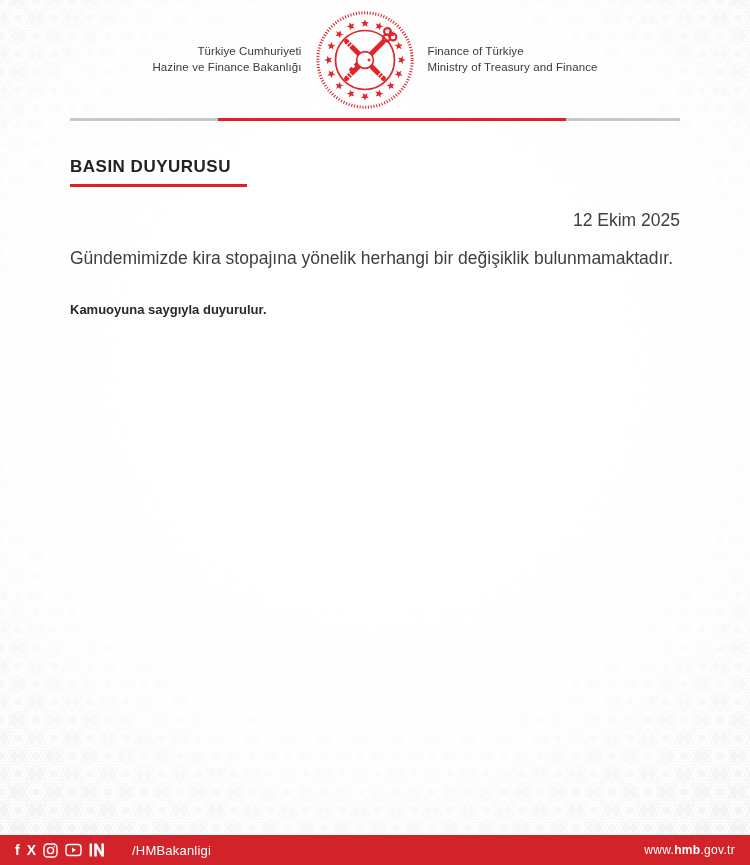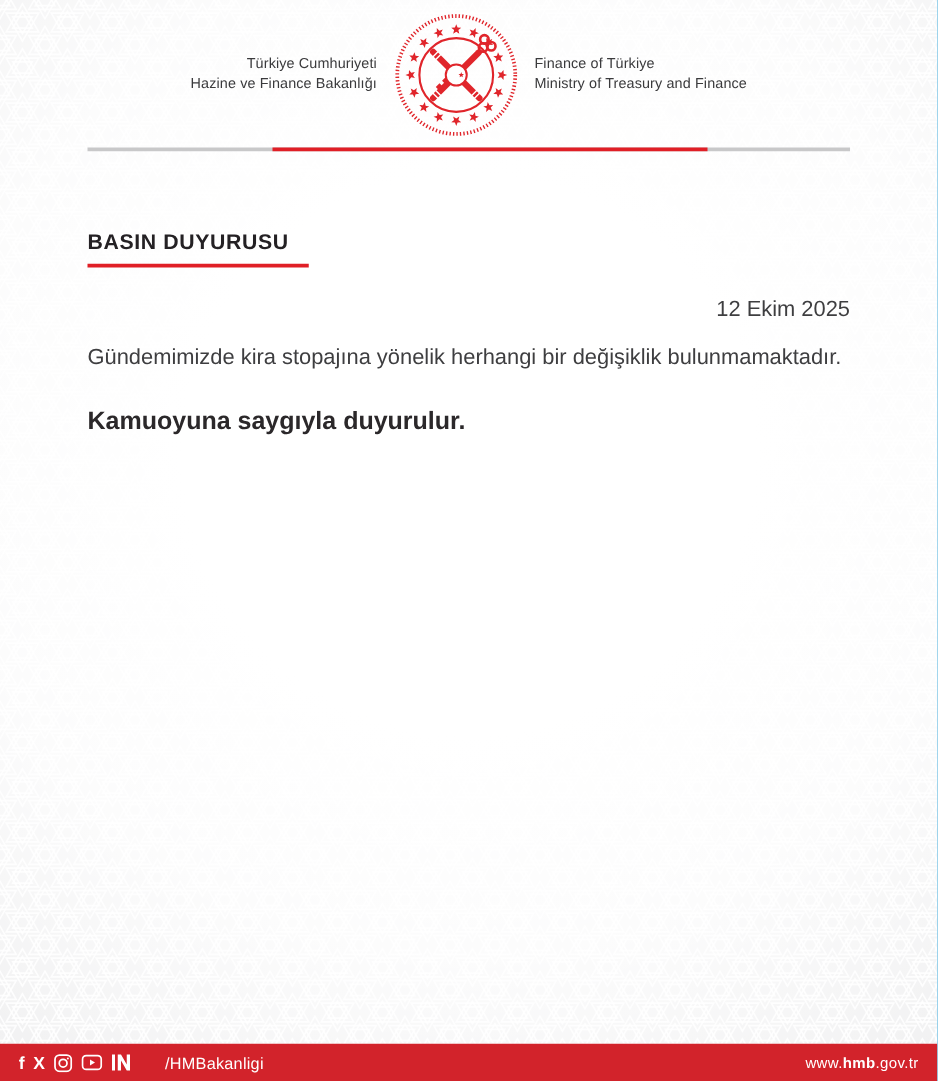--- a/index.html
+++ b/index.html
@@ -11,7 +11,7 @@
     width: 750px;
     height: 865px;
     overflow: hidden;
-    background: #0ea5e9;
+    background: #22c55e;
   }
   .bg-pattern {
     position: absolute;

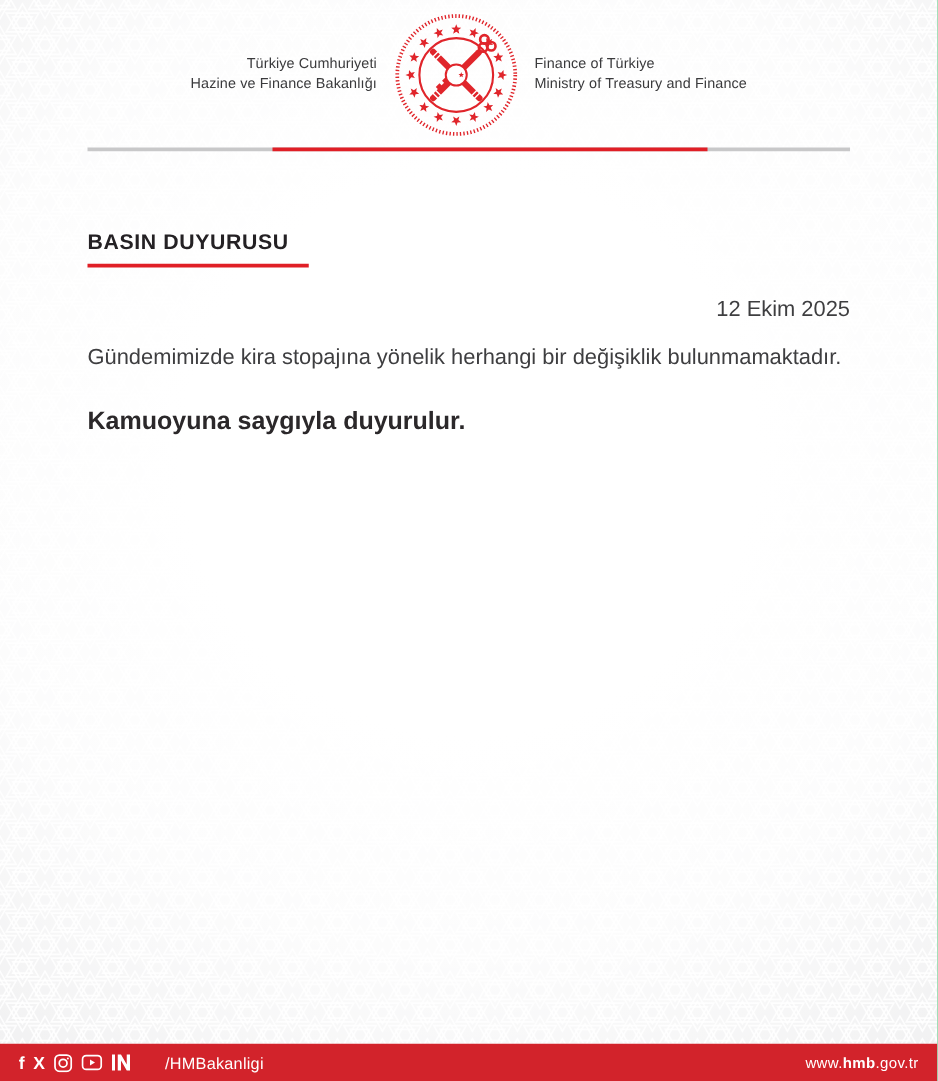--- a/index.html
+++ b/index.html
@@ -53,7 +53,6 @@
     font-weight: bold;
     color: #242124;
     letter-spacing: 0.5px;
-    margin-top: 27px;
   }
   .title-underline { width: 177px; height: 3px; background: #e01f26; margin-top: 7px; }
   .date {

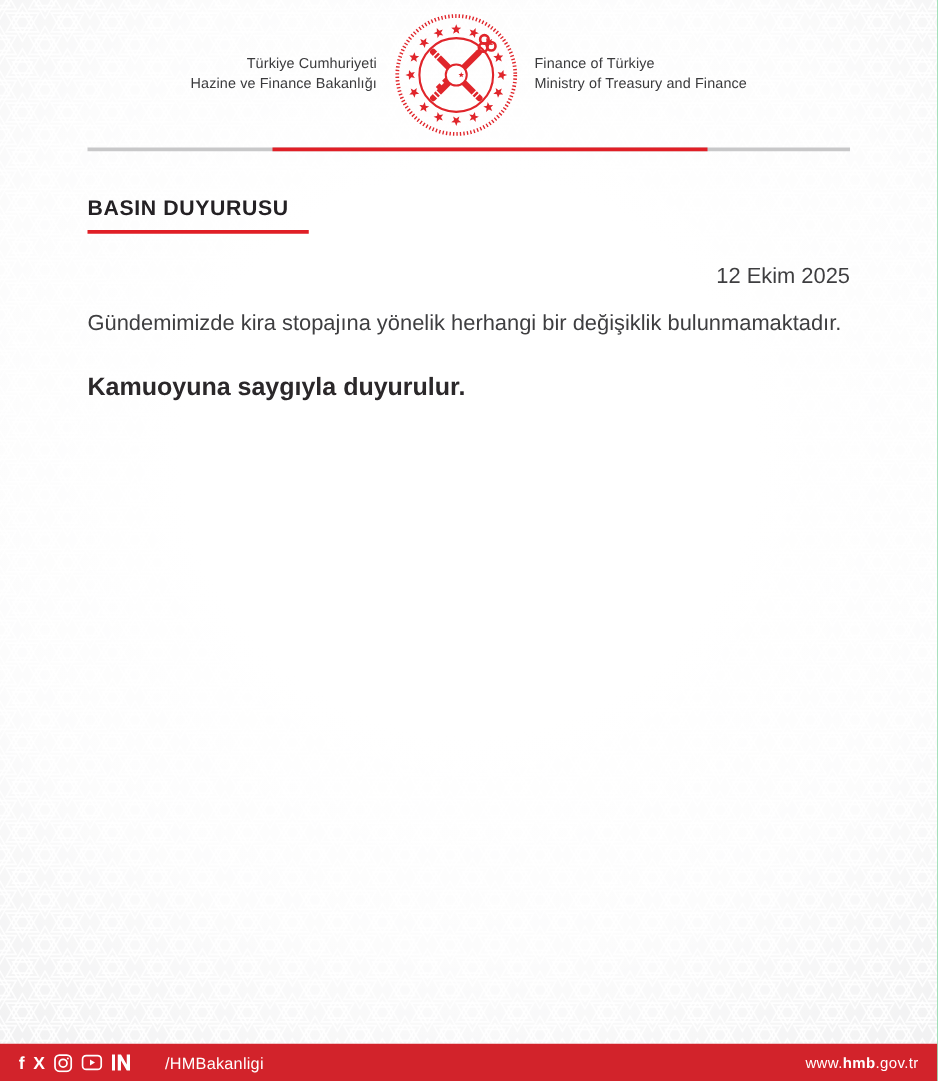--- a/index.html
+++ b/index.html
@@ -70,7 +70,7 @@
     margin-bottom: 26px;
   }
   .closing {
-    font-size: 20px;
+    font-size: 13px;
     line-height: 26px;
     font-weight: bold;
     color: #2b282a;

